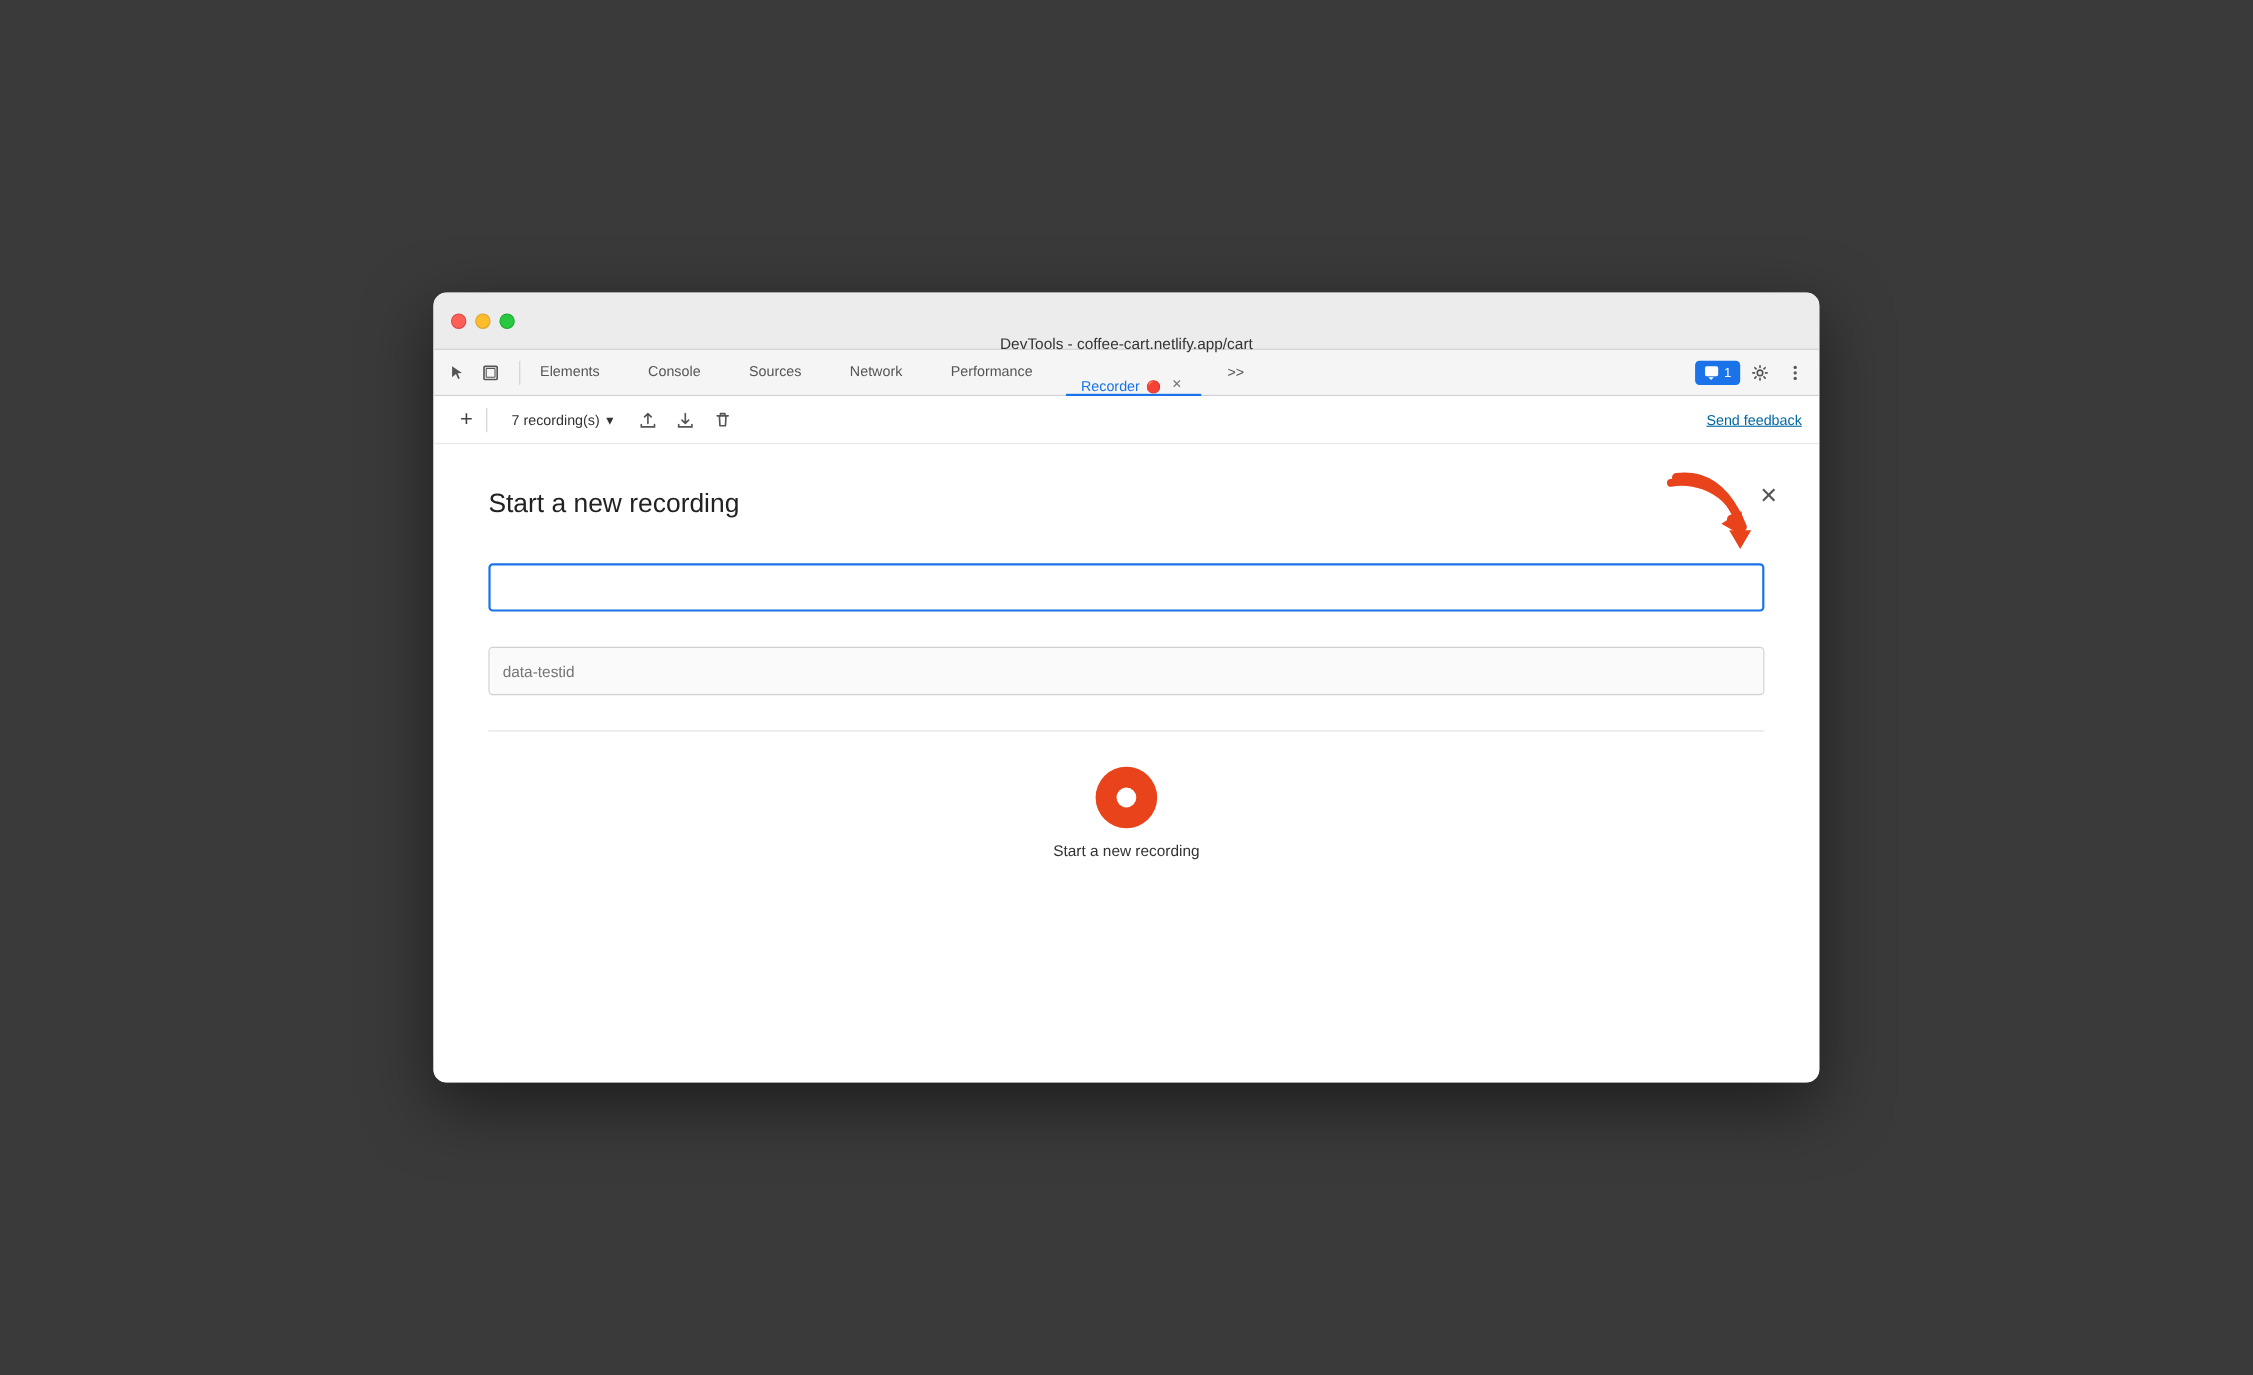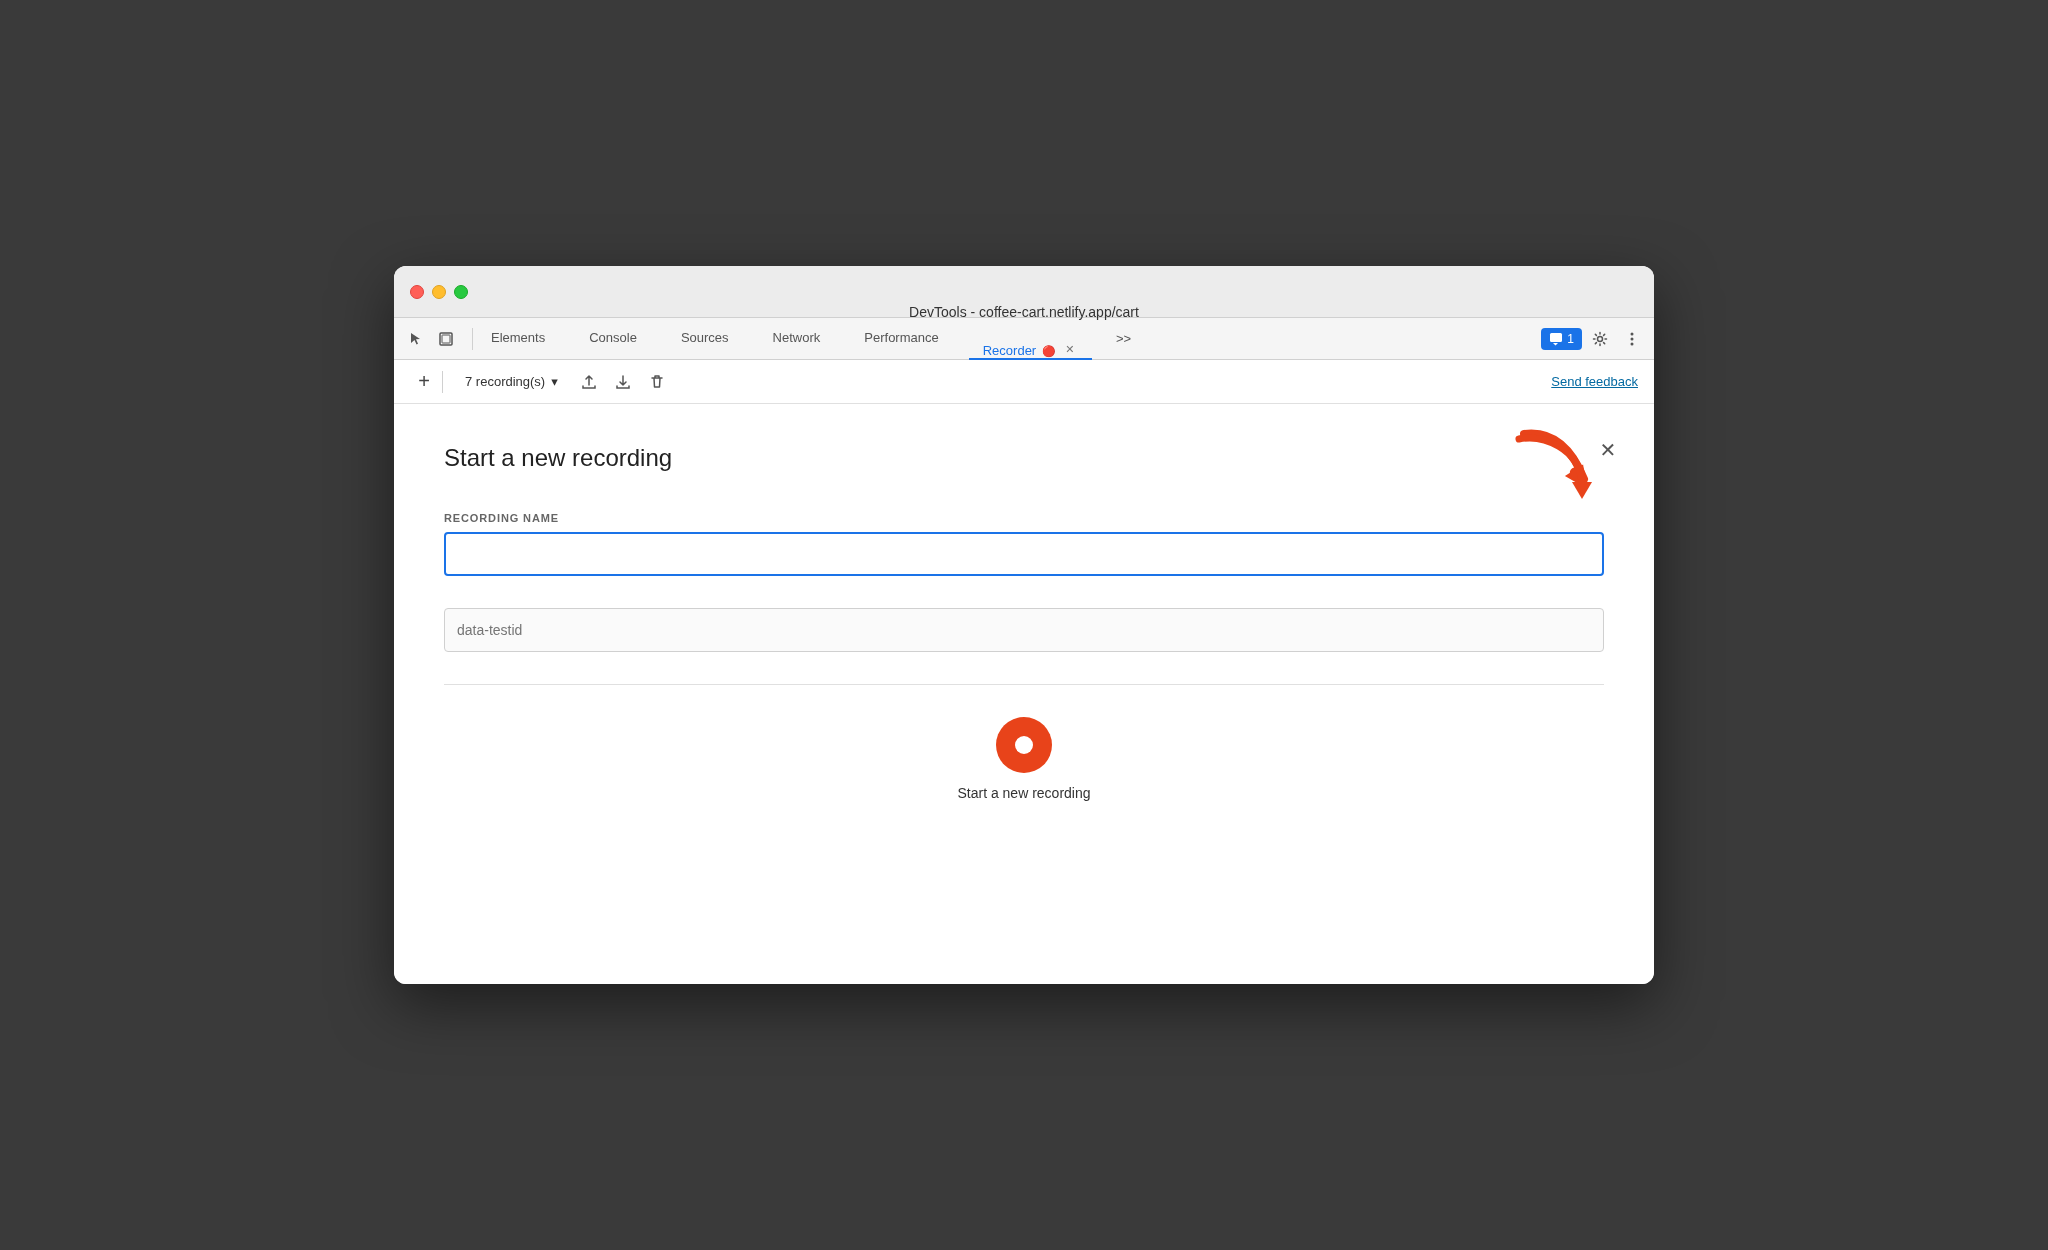--- a/index.html
+++ b/index.html
@@ -508,9 +508,6 @@
     <h2 class="form-title">Start a new recording</h2>
 
     <div>
-      <div class="field-label">
-        <span>RECORDING NAME</span>
-      </div>
       <input type="text" class="recording-name-input" autofocus="" value="" style="">
     </div>
 

